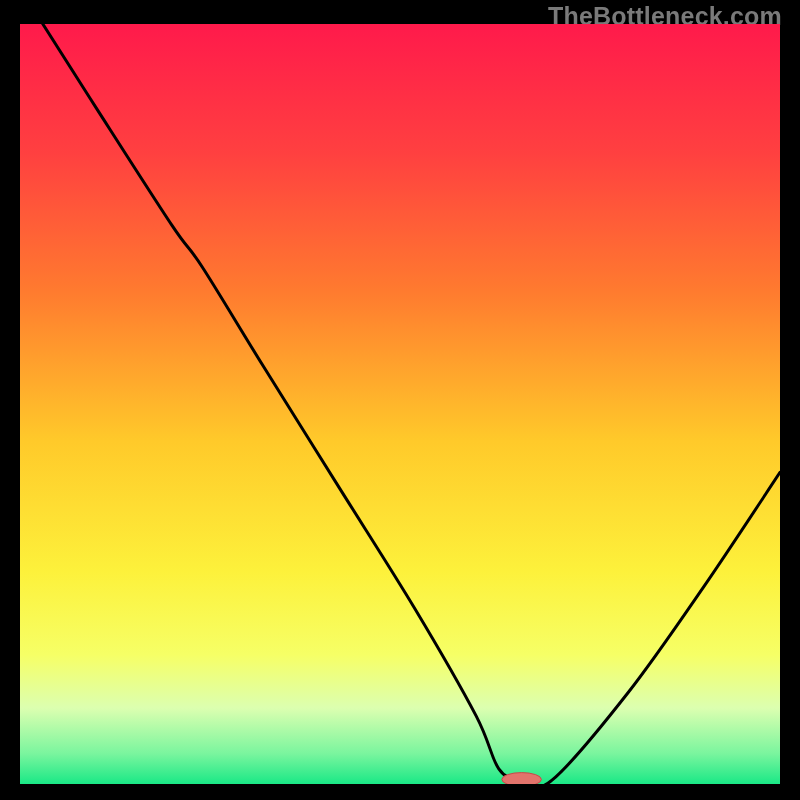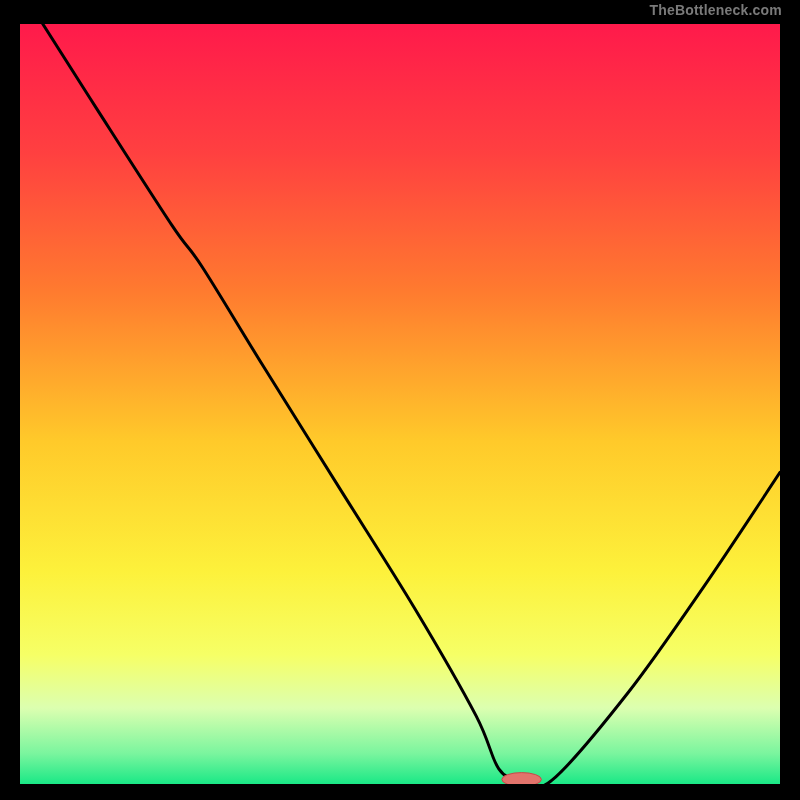--- a/index.html
+++ b/index.html
@@ -30,7 +30,7 @@
     top: 2px;
     right: 18px;
     font-family: Arial, Helvetica, sans-serif;
-    font-size: 14px;
+    font-size: 25px;
     font-weight: 600;
     color: #7a7a7a;
     letter-spacing: 0.2px;

